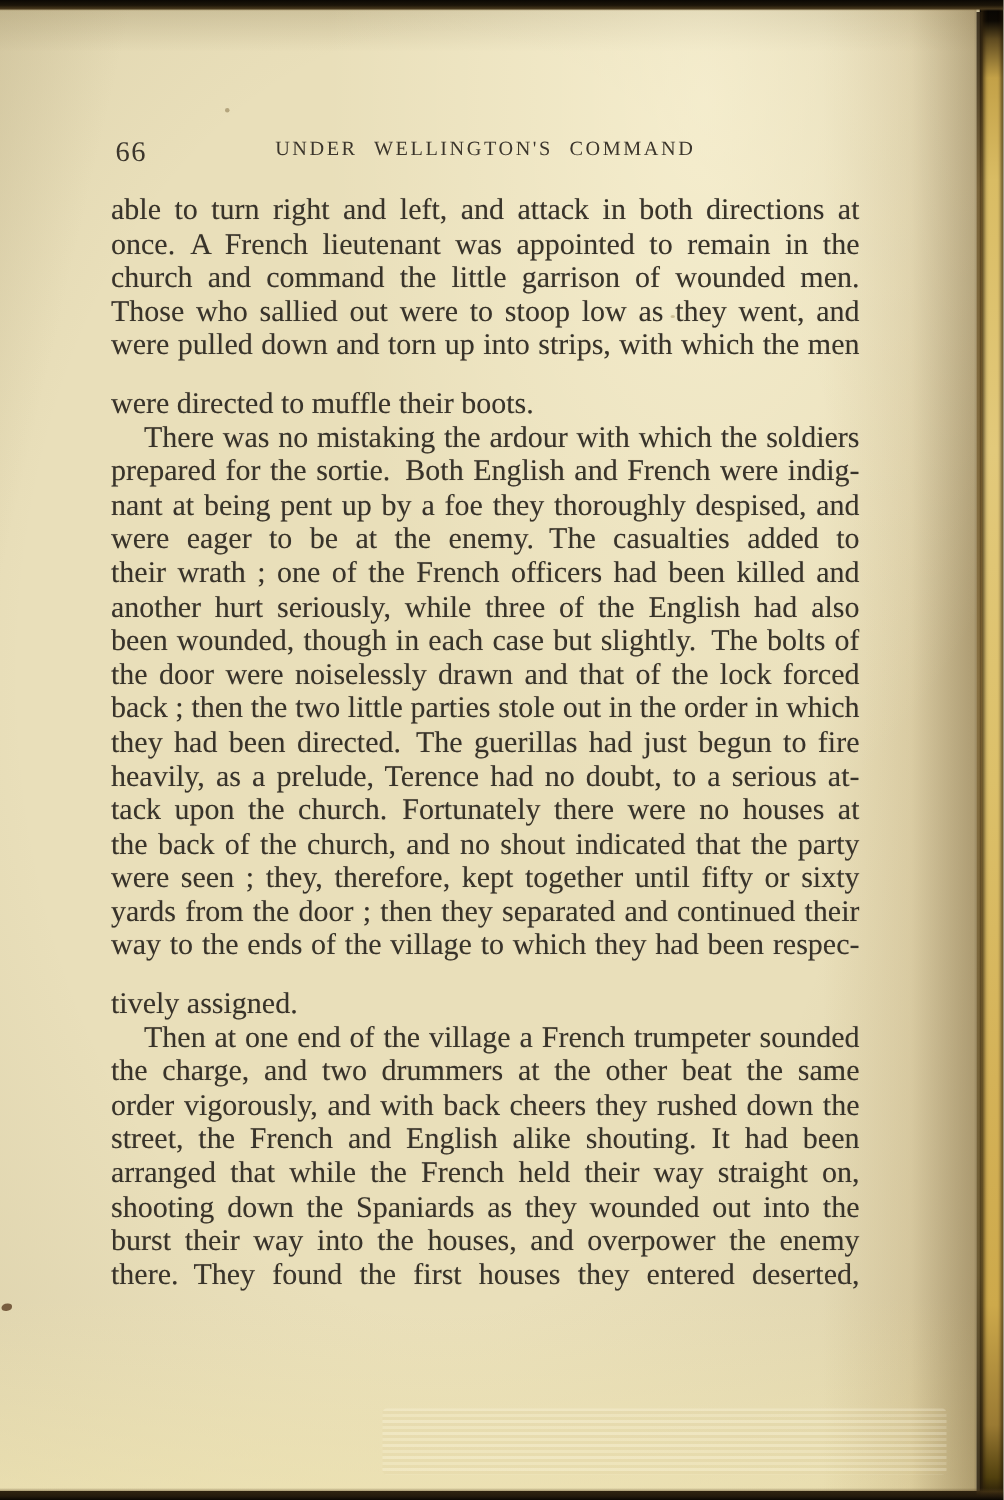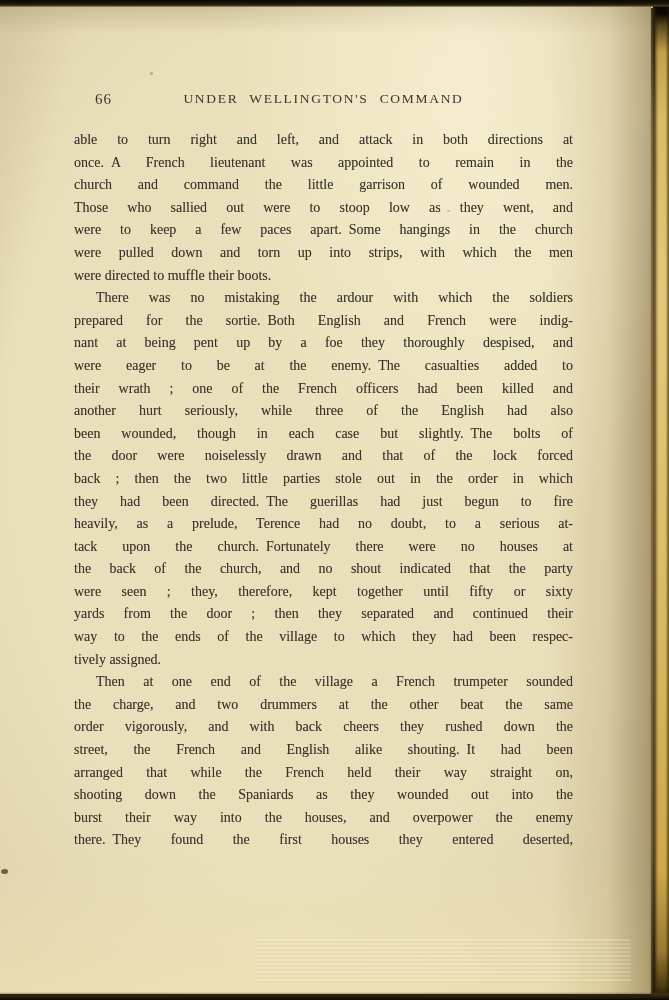--- a/index.html
+++ b/index.html
@@ -56,7 +56,7 @@
   .textblock{position:absolute;left:74px;top:86px;width:499px;z-index:2;color:#38332a;}
   .pagehead{position:relative;height:18px;}
   .pagenum{
-    position:absolute;left:3px;top:0;font-size:15px;letter-spacing:1px;color:#3c362c;margin-left:18px;
+    position:absolute;left:3px;top:0;font-size:19px;letter-spacing:1px;color:#3c362c;
   }
   .running{
     display:block;text-align:center;font-size:13.5px;letter-spacing:1.7px;word-spacing:6px;

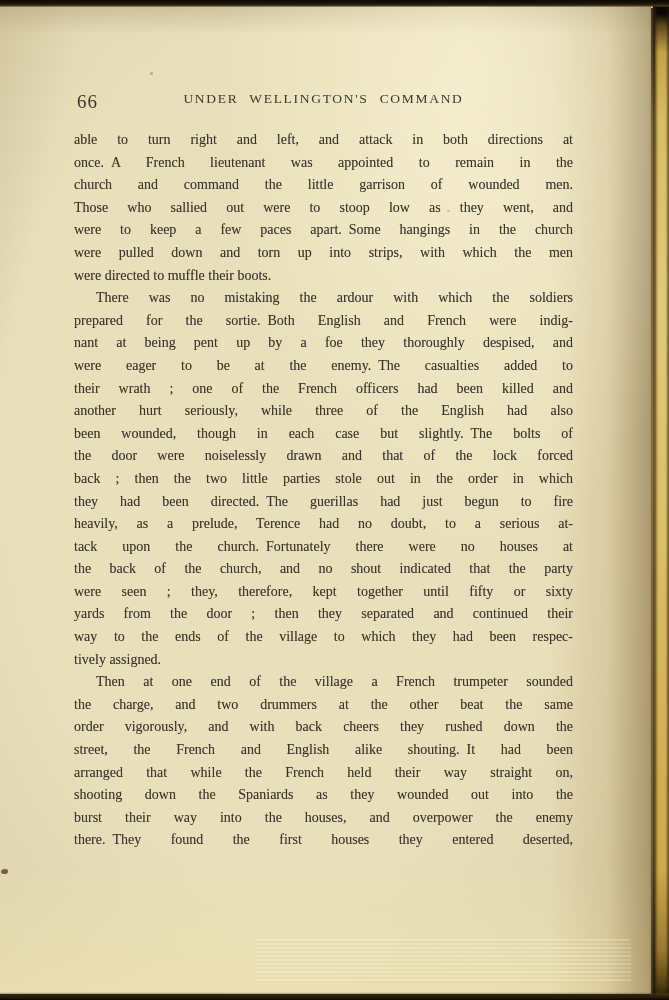--- a/index.html
+++ b/index.html
@@ -64,7 +64,7 @@
   }
   .bodytext{margin-top:20px;text-shadow:0 0 .5px rgba(56,48,38,0.35);}
   .line{
-    font-size:14px;height:22.6px;line-height:22.6px;
+    font-size:20px;height:22.6px;line-height:22.6px;
     text-align:justify;text-align-last:justify;overflow:hidden;white-space:nowrap;
   }
   .line.indent{padding-left:22px;}

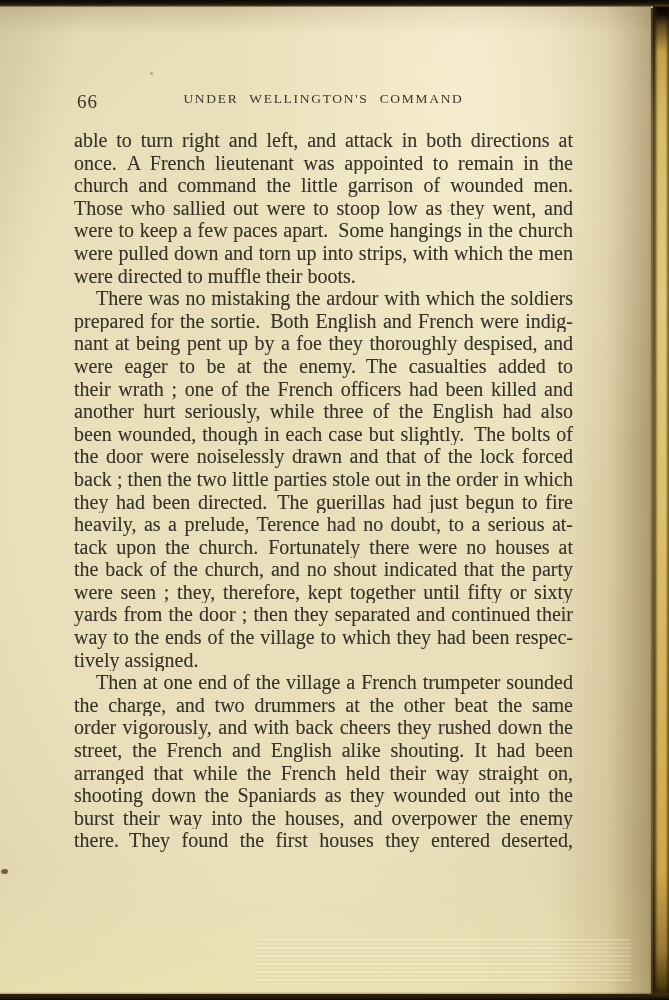--- a/index.html
+++ b/index.html
@@ -91,7 +91,6 @@
             <div class="line">once. A French lieutenant was appointed to remain in the</div>
             <div class="line">church and command the little garrison of wounded men.</div>
             <div class="line">Those who sallied out were to stoop low as they went, and</div>
-            <div class="line">were to keep a few paces apart. Some hangings in the church</div>
             <div class="line">were pulled down and torn up into strips, with which the men</div>
             <div class="line endline">were directed to muffle their boots.</div>
           </div>

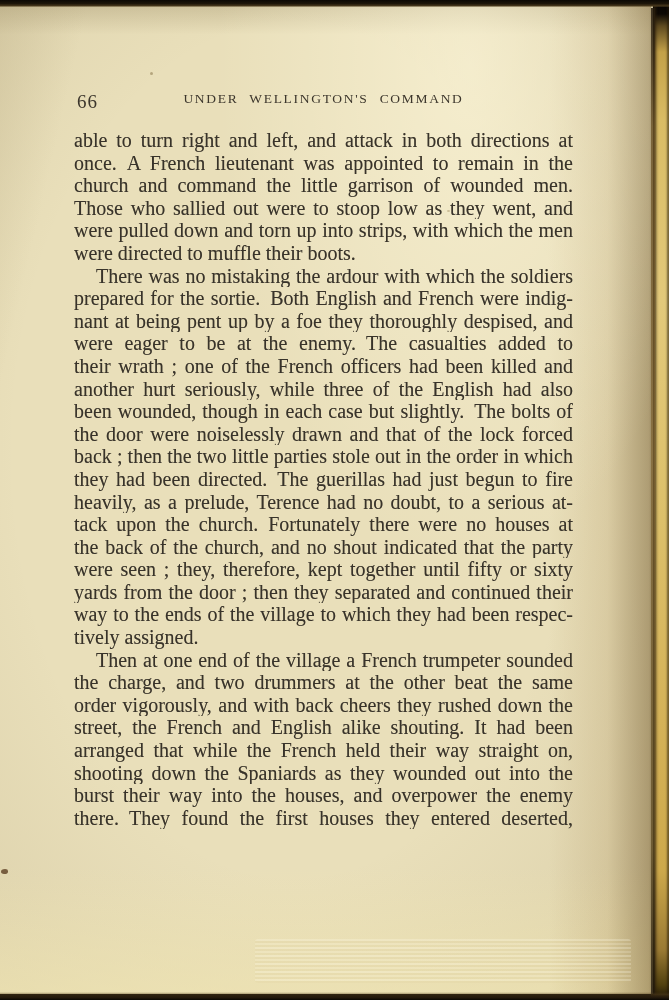--- a/index.html
+++ b/index.html
@@ -68,7 +68,7 @@
     text-align:justify;text-align-last:justify;overflow:hidden;white-space:nowrap;
   }
   .line.indent{padding-left:22px;}
-  .line.endline{text-align-last:left;}
+  .line.endline{text-align-last:left;margin-top:16px;}
 </style>
 </head>
 <body>

